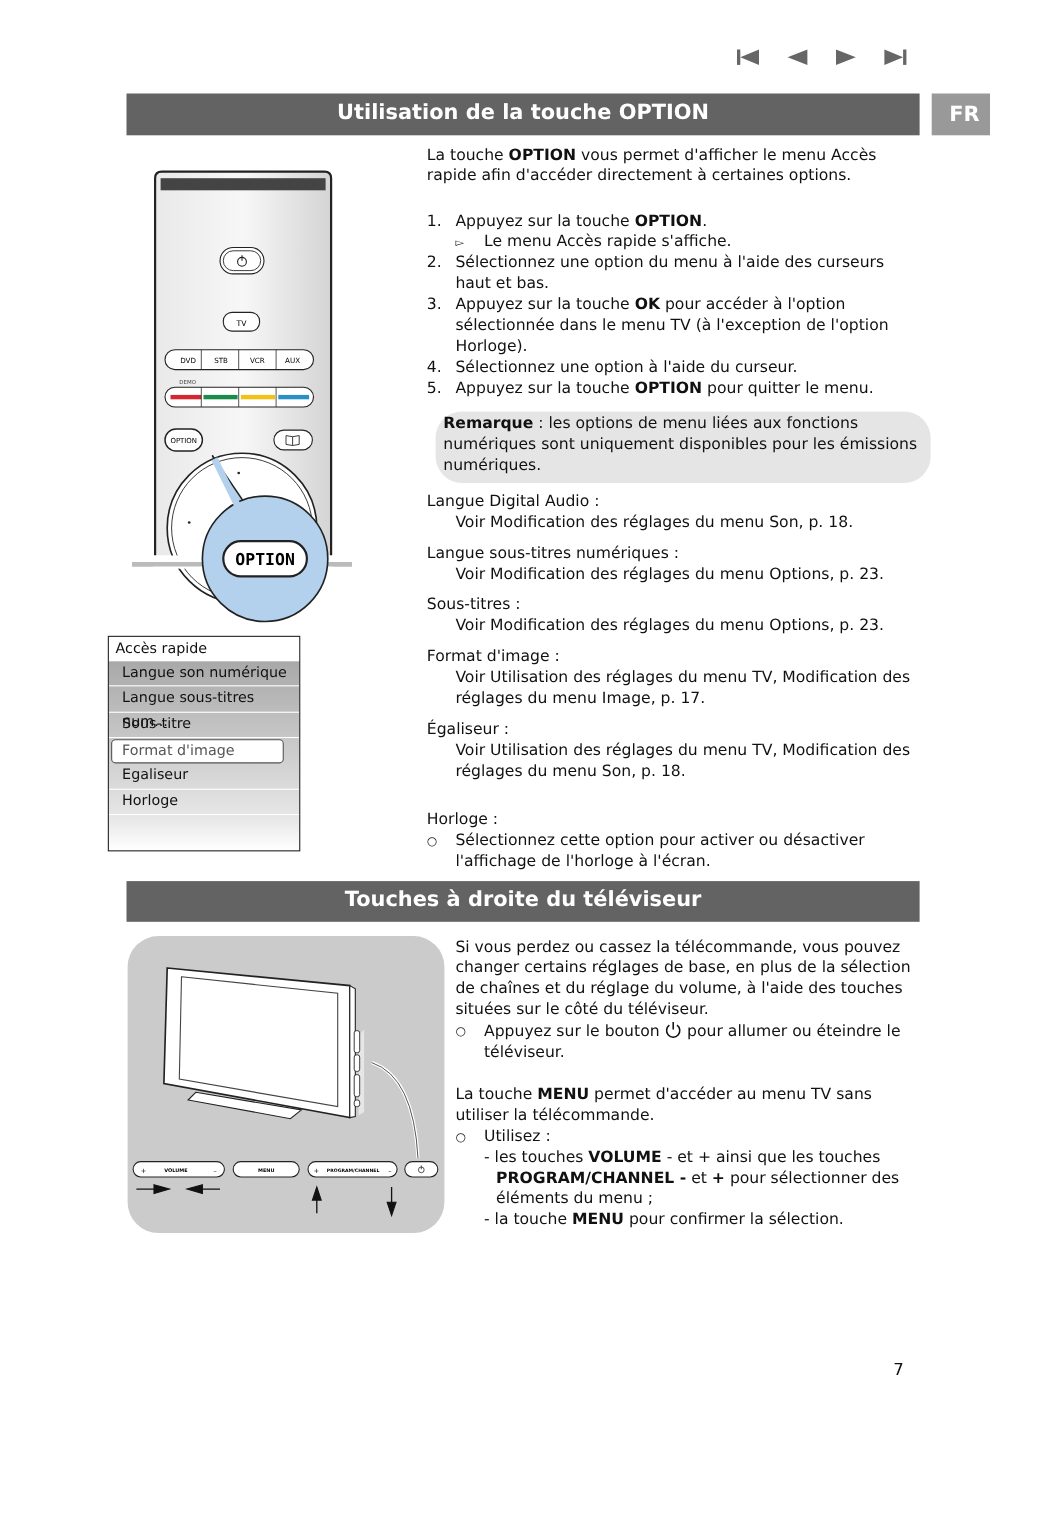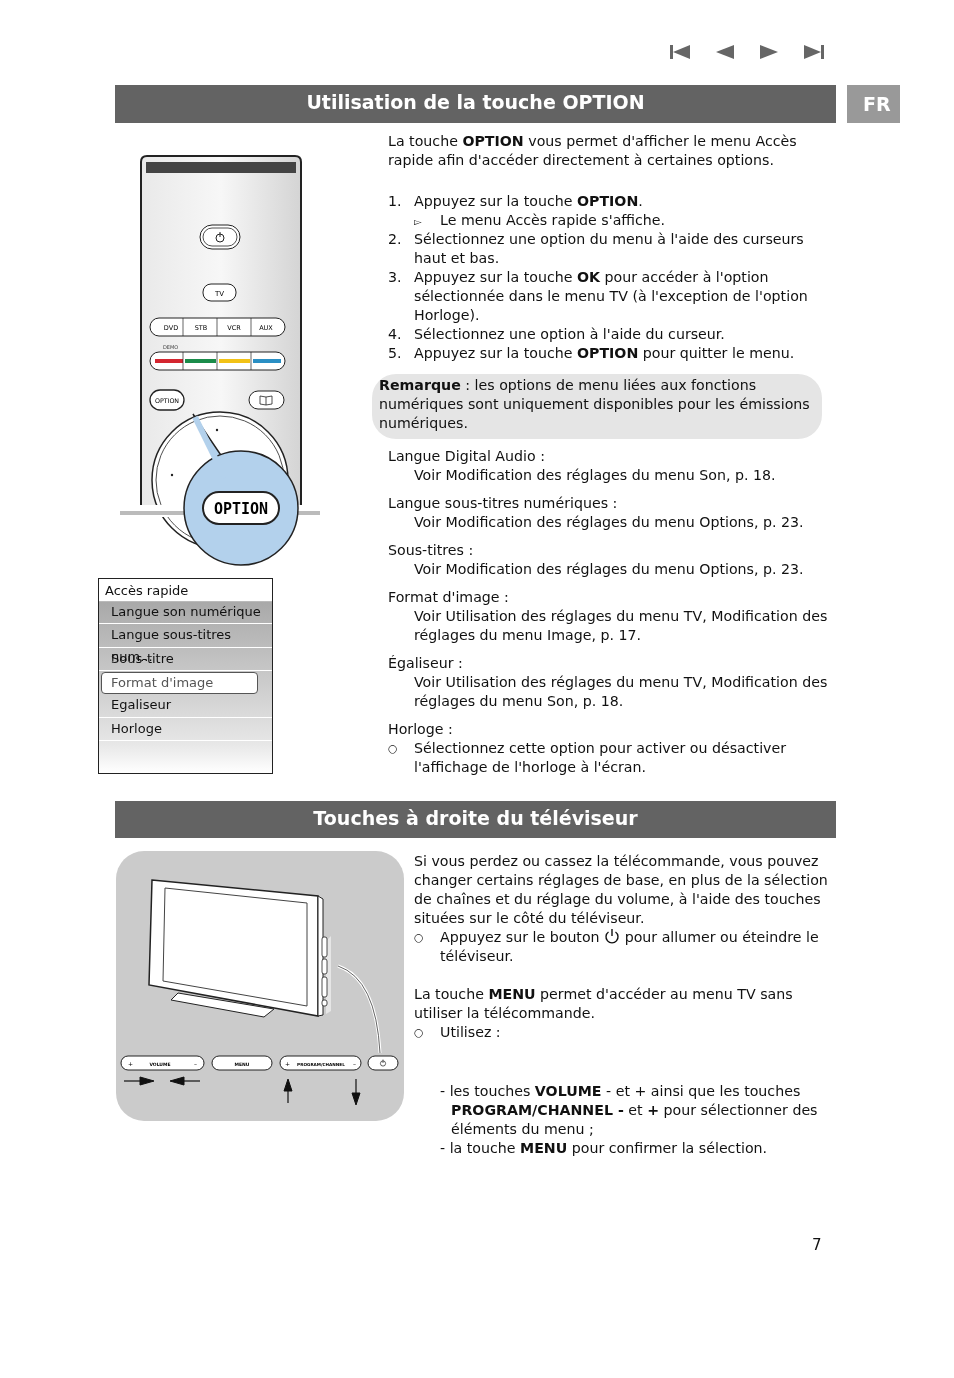--- a/index.html
+++ b/index.html
@@ -21,7 +21,7 @@
   ol.steps li .num { position:absolute; left:0; }
   .sub { padding-left:26px; position:relative; }
   .sub .tri { position:absolute; left:0; font-size:10px; top:1px; }
-  .note { left:372px; top:374px; width:450px; background:#e5e5e5; padding:2px 7px 6px 7px; box-sizing:border-box;border-radius:24px; }
+  .note { left:396px; top:374px; width:450px; background:#e5e5e5; padding:2px 7px 6px 7px; box-sizing:border-box;border-radius:24px; }
   .entry-h { font-weight:normal; }
   .indent { padding-left:26px; }
   .bullet { position:relative; padding-left:26px; }

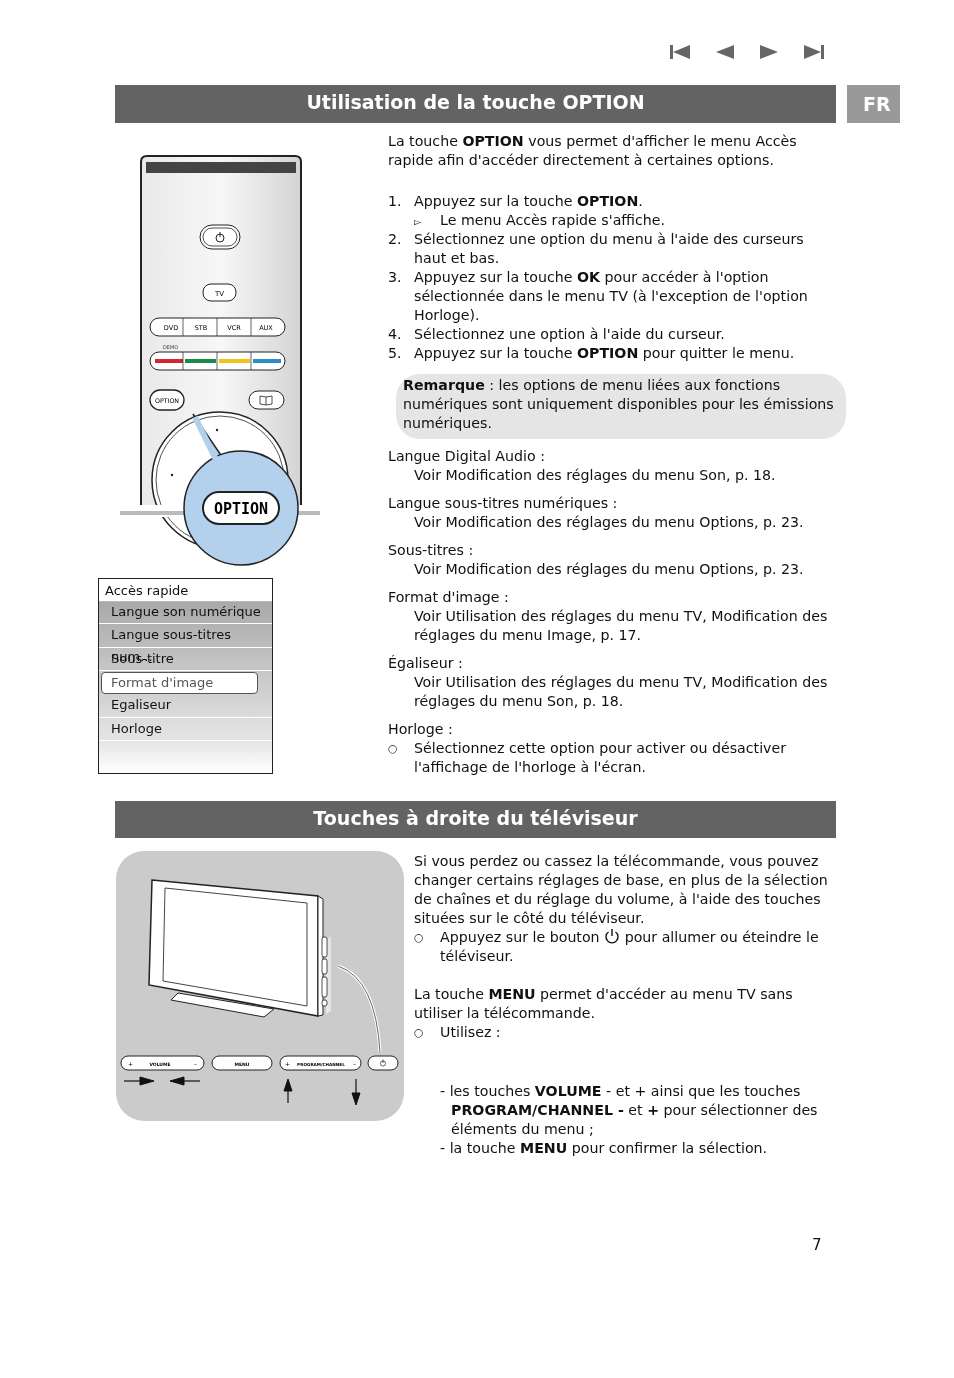--- a/index.html
+++ b/index.html
@@ -168,7 +168,7 @@
   <div style="margin-bottom:9px"><span class="entry-h">Langue sous-titres numériques</span><span> :</span><div class="indent">Voir Modification des réglages du menu Options, p. 23.</div></div>
   <div style="margin-bottom:9px"><span class="entry-h">Sous-titres</span><span> :</span><div class="indent">Voir Modification des réglages du menu Options, p. 23.</div></div>
   <div style="margin-bottom:9px"><span class="entry-h">Format d'image</span><span> :</span><div class="indent">Voir Utilisation des réglages du menu TV, Modification des réglages du menu Image, p. 17.</div></div>
-  <div style="margin-bottom:9px"><span class="entry-h">Égaliseur</span><span> :</span><div class="indent">Voir Utilisation des réglages du menu TV, Modification des réglages du menu Son, p. 18.</div></div>
+  <div style="margin-bottom:25px"><span class="entry-h">Égaliseur</span><span> :</span><div class="indent">Voir Utilisation des réglages du menu TV, Modification des réglages du menu Son, p. 18.</div></div>
   <div><span class="entry-h">Horloge</span><span> :</span><div class="bullet"><span class="o">○</span><span>Sélectionnez cette option pour activer ou désactiver l'affichage de l'horloge à l'écran.</span></div></div>
 </div>
 

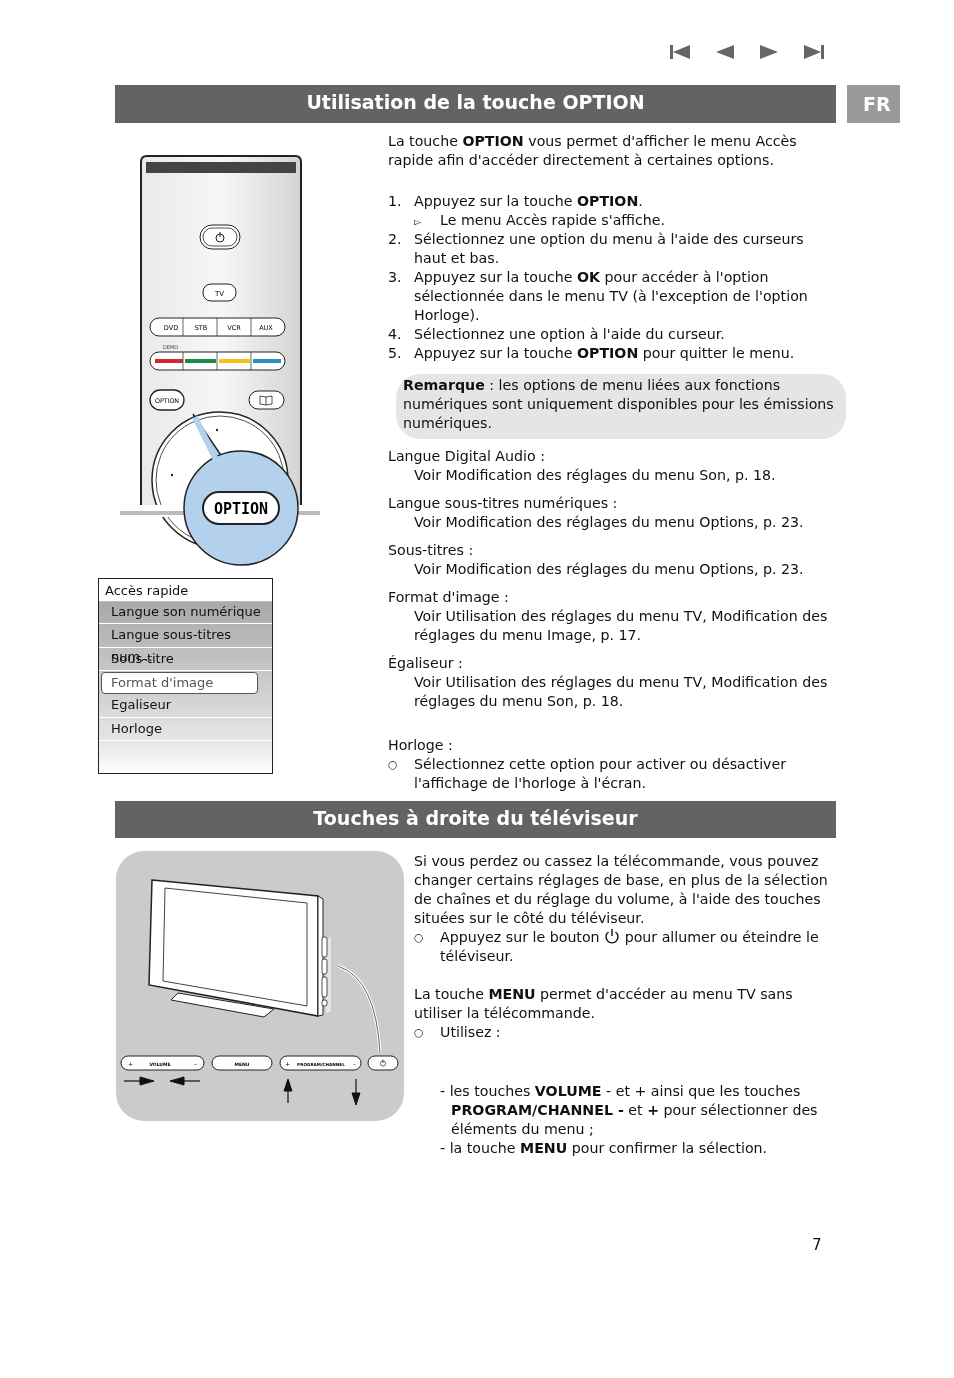--- a/index.html
+++ b/index.html
@@ -236,7 +236,7 @@
   <div style="height:19px"></div>
   <div><span>La touche </span><b>MENU</b><span> permet d'accéder au menu TV sans utiliser la télécommande.</span></div>
   <div class="bullet"><span class="o">○</span><span>Utilisez :</span></div>
-  <div style="padding-left:26px;margin-top:40px;">
+  <div style="padding-left:26px;">
     <div style="padding-left:11px;text-indent:-11px;"><span>- les touches </span><b>VOLUME</b><span> - et + ainsi que les touches </span><b>PROGRAM/CHANNEL -</b><span> et </span><b>+</b><span> pour sélectionner des éléments du menu ;</span></div>
     <div style="padding-left:11px;text-indent:-11px;"><span>- la touche </span><b>MENU</b><span> pour confirmer la sélection.</span></div>
   </div>

